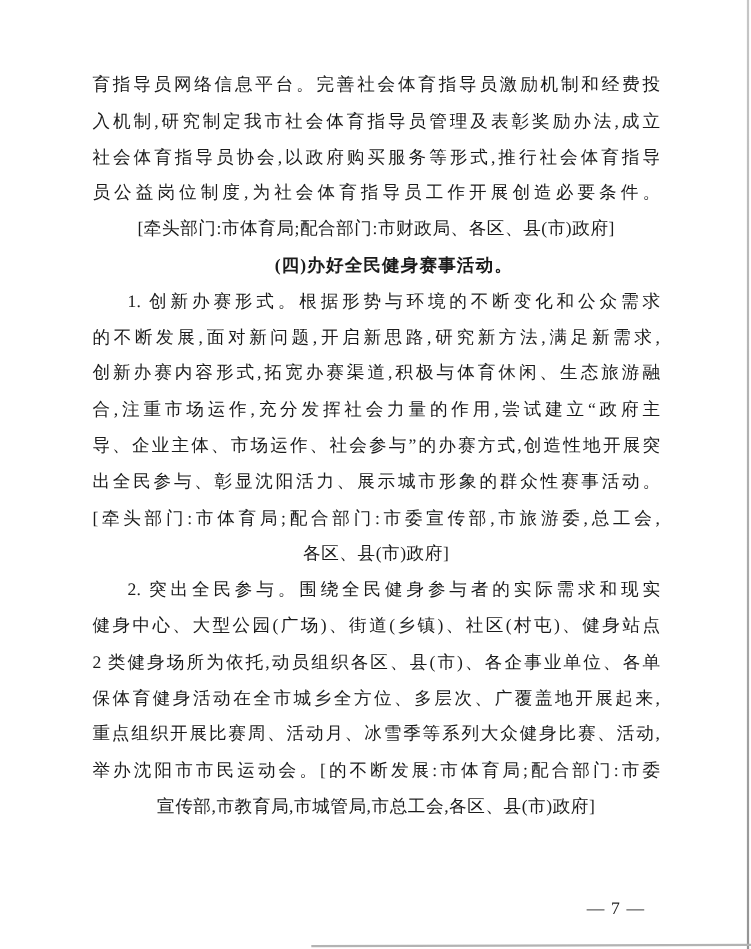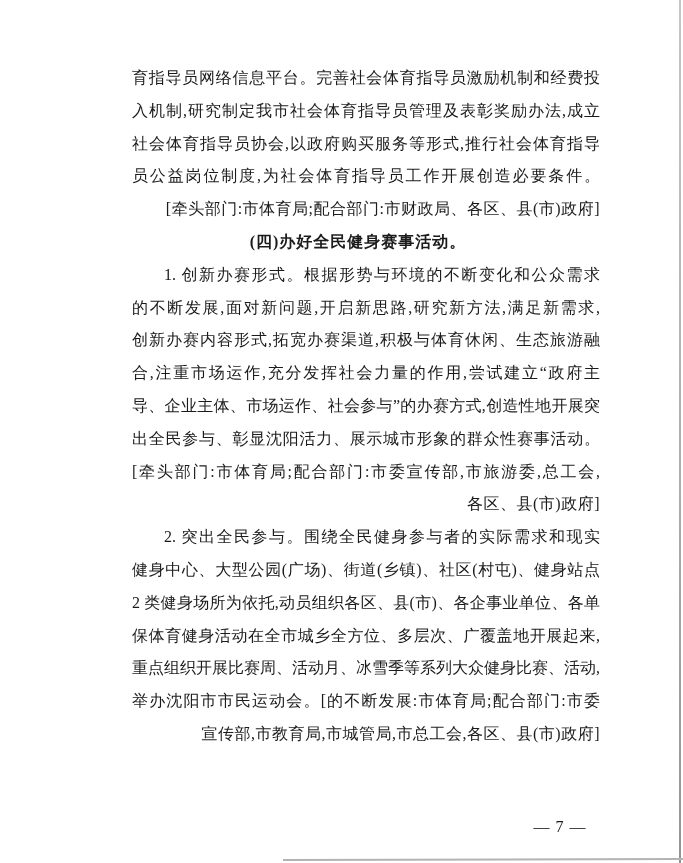--- a/index.html
+++ b/index.html
@@ -46,7 +46,6 @@
   .line.j {
     text-align: justify;
     text-align-last: justify;
-    margin-left: 48px;
   }
   .line.l {
     text-align: right;

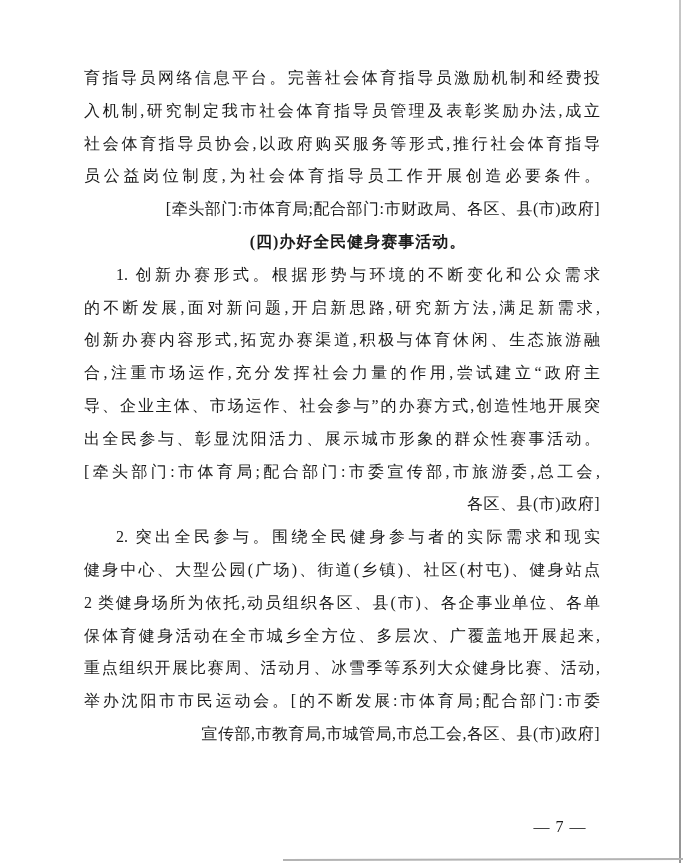--- a/index.html
+++ b/index.html
@@ -48,7 +48,7 @@
     text-align-last: justify;
   }
   .line.l {
-    text-align: right;
+    text-align: center;
     letter-spacing: 0.5px;
   }
   .line.ind { text-indent: 2em; }

